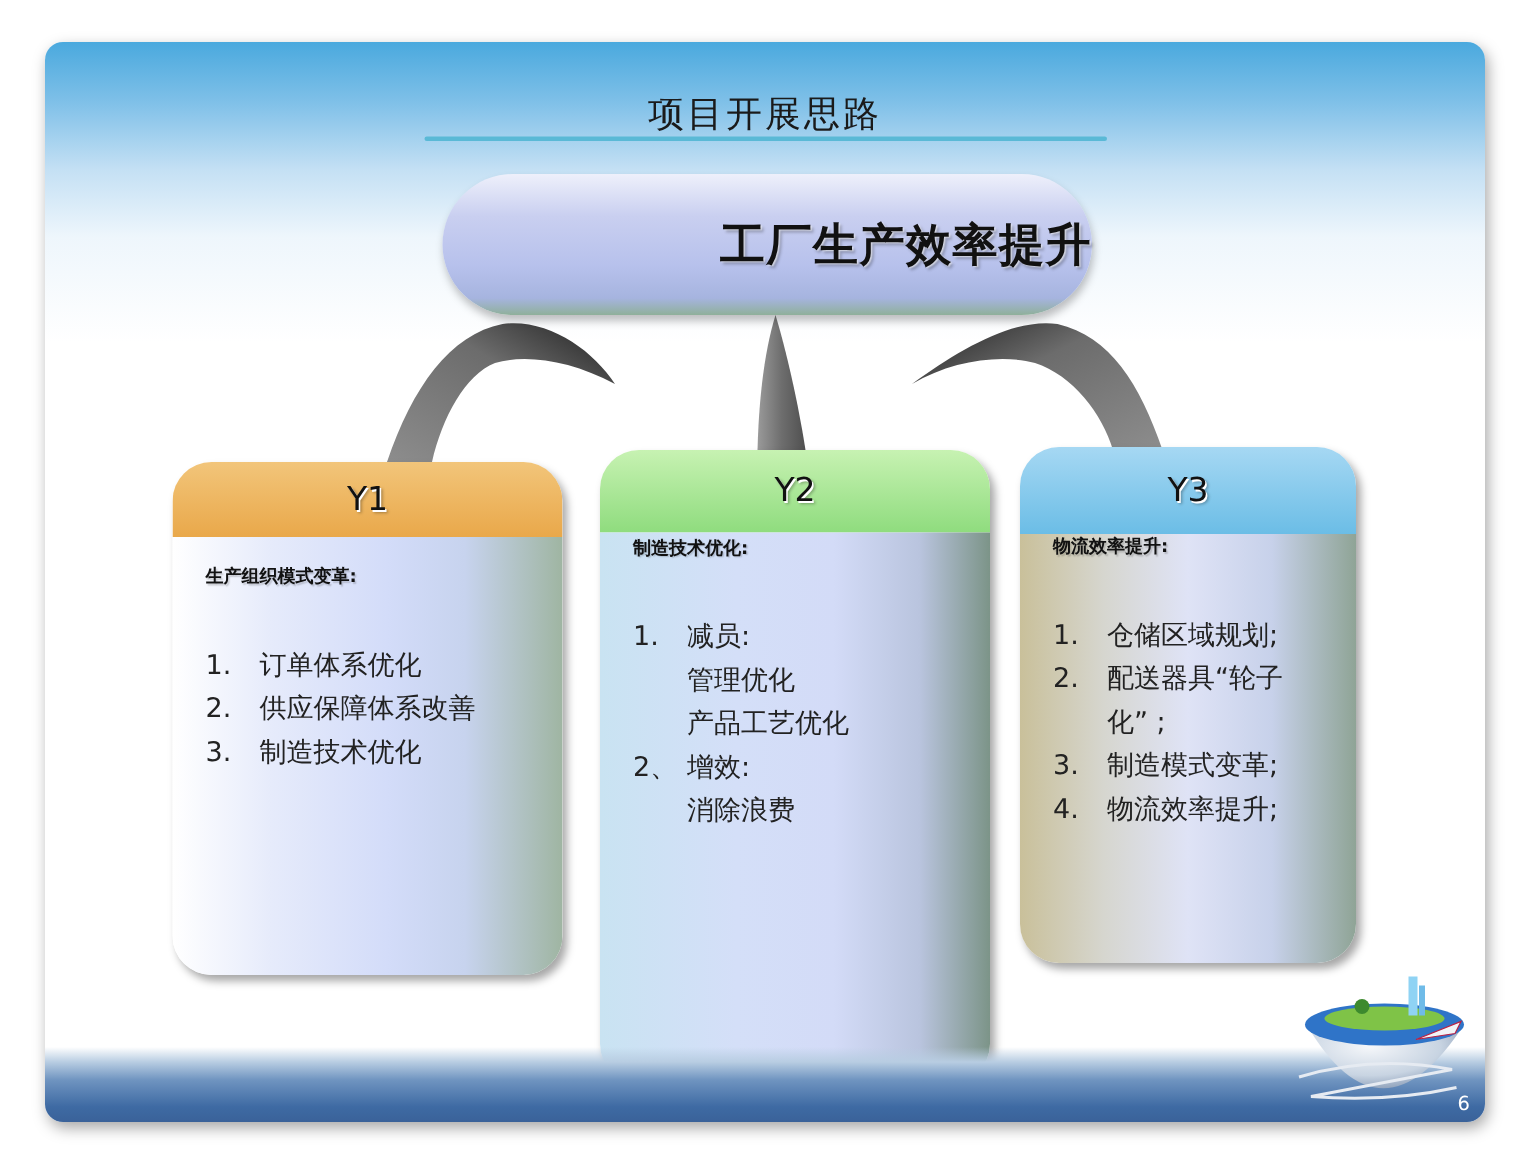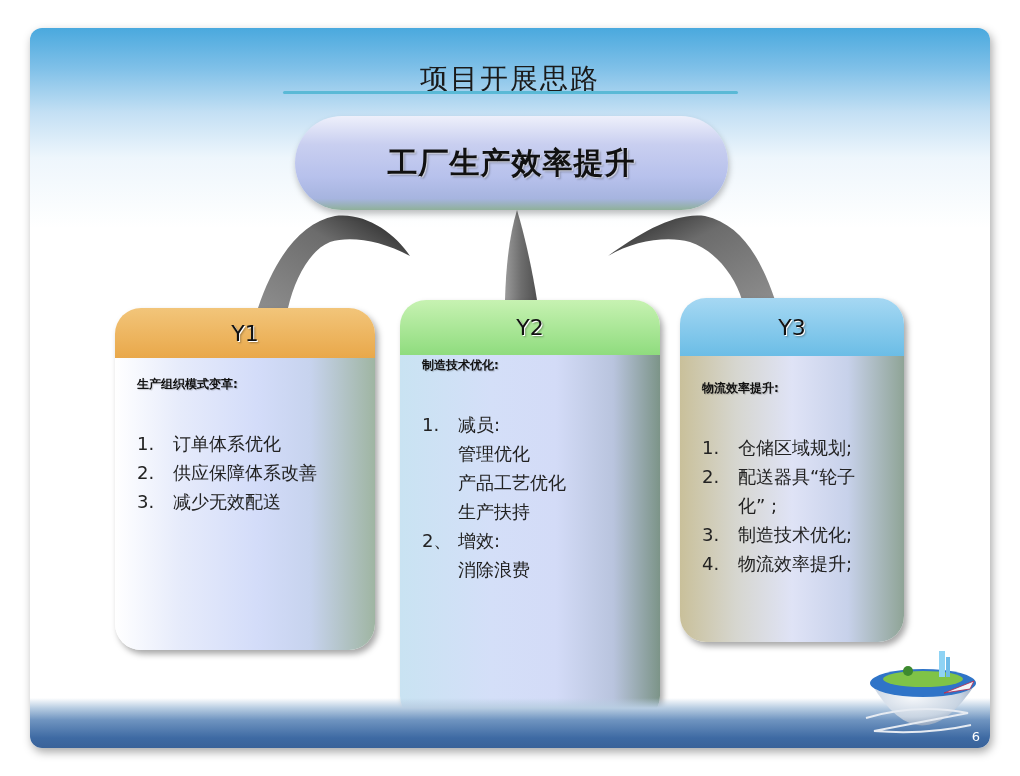--- a/index.html
+++ b/index.html
@@ -19,7 +19,7 @@
     }
     .title {
       position: absolute; left: 0; right: 0; top: 32px; text-align: center;
-      font-size: 28px; color: #1a1a1a; letter-spacing: 2px;
+      font-size: 24px; color: #1a1a1a; letter-spacing: 2px;
     }
     .title-line {
       position: absolute; left: 253px; top: 63px; width: 455px; height: 3px;

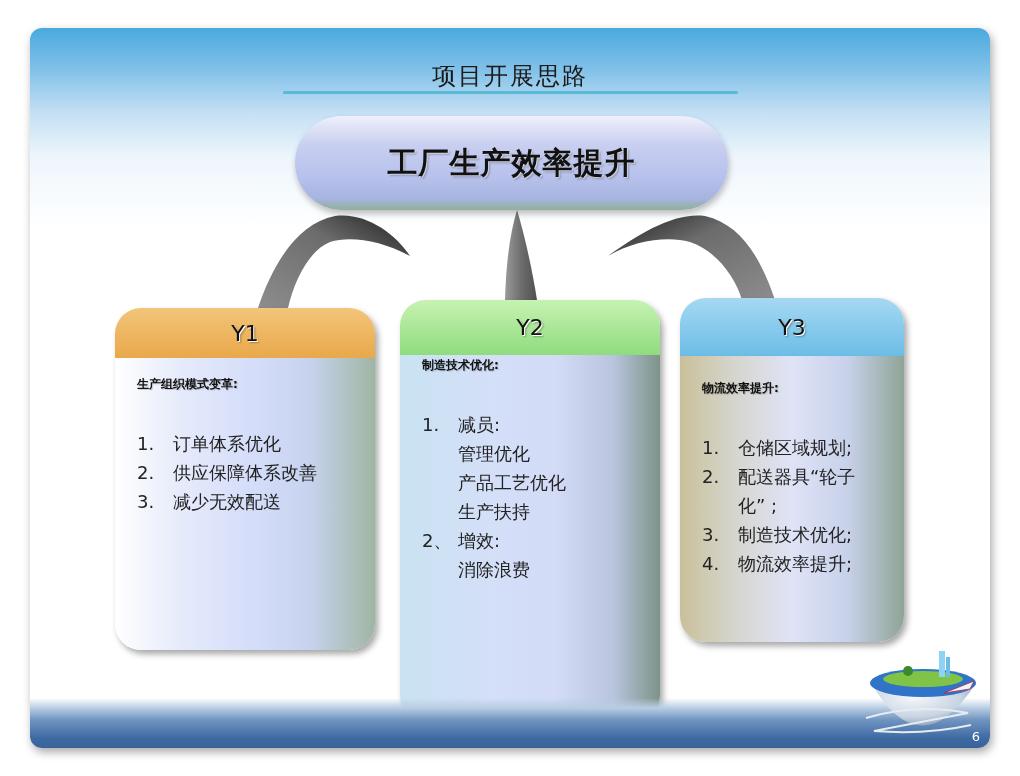--- a/index.html
+++ b/index.html
@@ -30,7 +30,7 @@
       border-radius: 47px;
       background: linear-gradient(to bottom, #eef0fb 0%, #c9cff0 30%, #b7c1ec 65%, #a6b4df 88%, #8fb09a 100%);
       box-shadow: 1px 4px 6px rgba(0,0,0,0.25);
-      display: flex; align-items: center; justify-content: center;
+      display: flex; align-items: center; justify-content: flex-end;
     }
     .pill-text {
       font-size: 30px; font-weight: bold; color: #111;

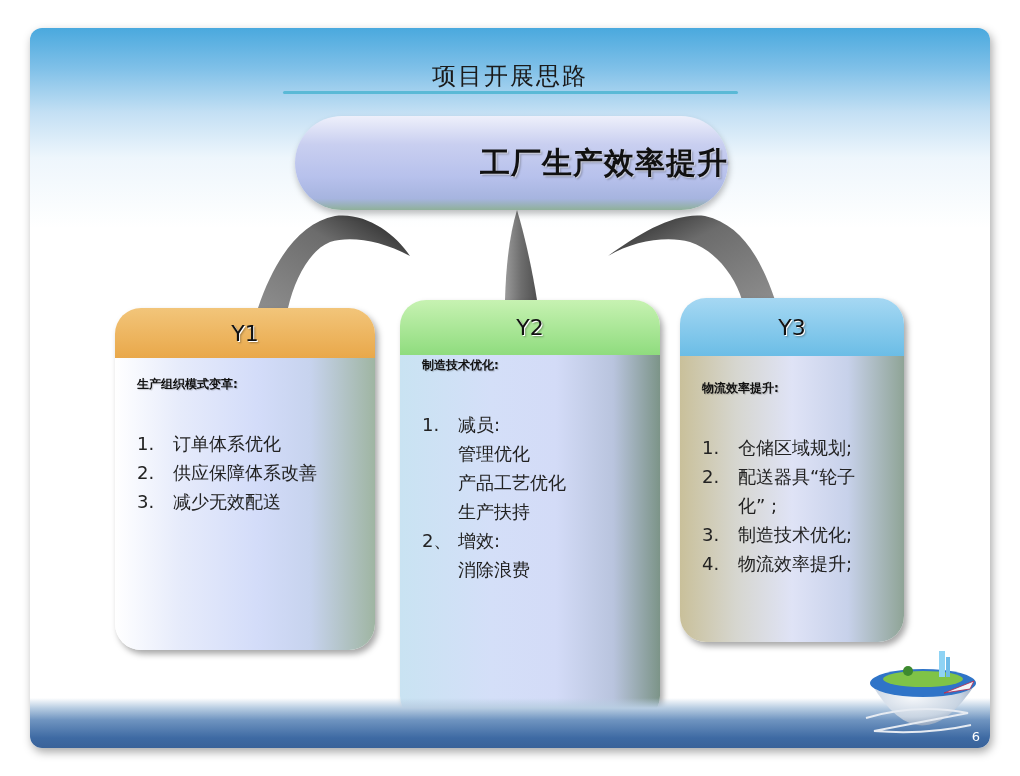--- a/index.html
+++ b/index.html
@@ -162,7 +162,7 @@
   <div class="card" id="card-y3">
     <div class="card-bgbody" style="top:58px;"></div>
     <div class="card-head">Y3</div>
-    <div class="card-body" style="position:relative; padding-top:24px;">
+    <div class="card-body" style="position:relative; padding-top:0;">
       <div class="card-heading">物流效率提升:</div>
       <div class="item">
         <span class="num">1.</span>

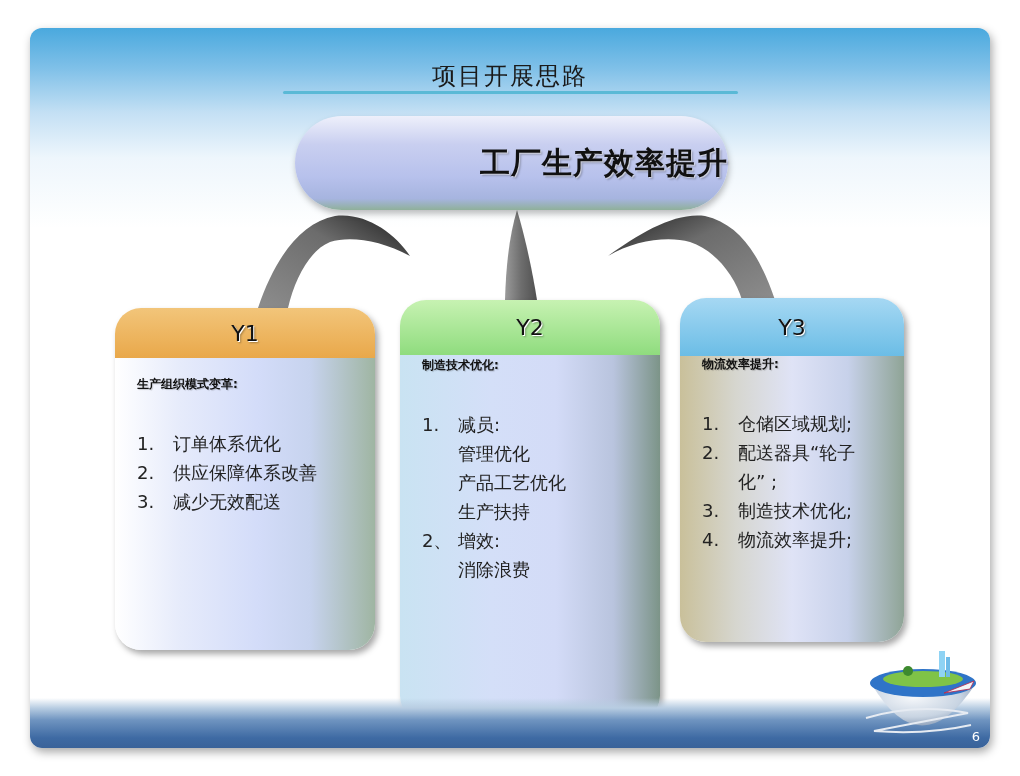--- a/index.html
+++ b/index.html
@@ -122,7 +122,7 @@
       </div>
       <div class="item">
         <span class="num">3.</span>
-        <span>减少无效配送</span>
+        <span>制造技术优化</span>
       </div>
     </div>
   </div>

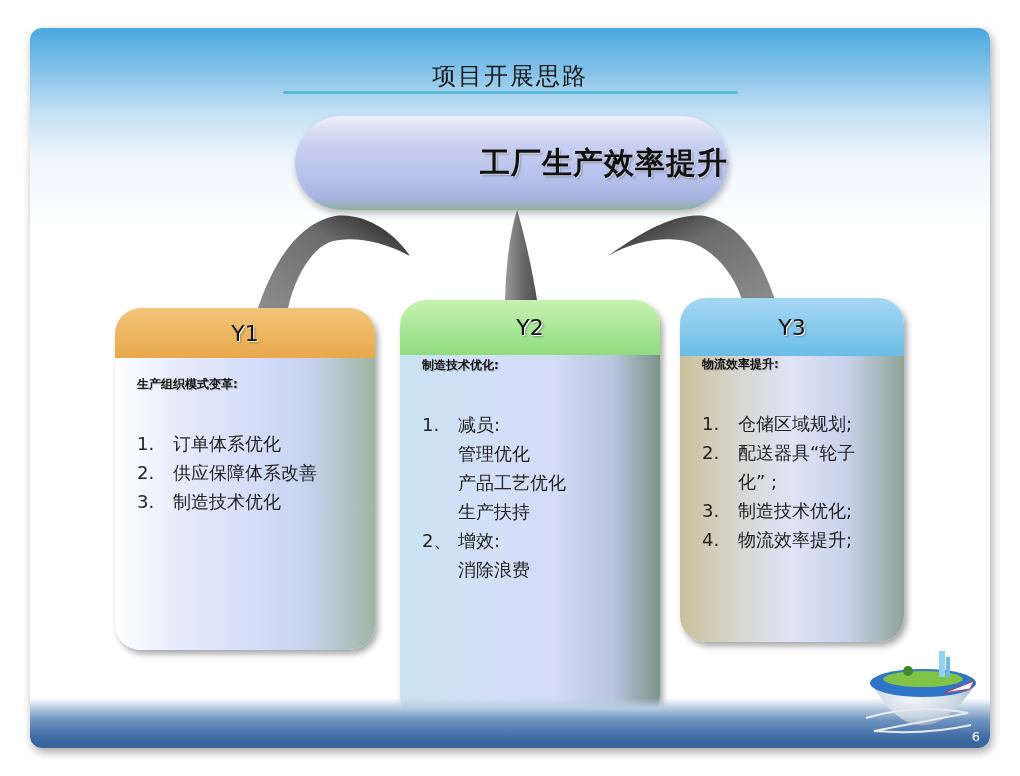--- a/index.html
+++ b/index.html
@@ -144,10 +144,6 @@
         <span class="num"></span>
         <span>产品工艺优化</span>
       </div>
-      <div class="item cont">
-        <span class="num"></span>
-        <span>生产扶持</span>
-      </div>
       <div class="item">
         <span class="num">2、</span>
         <span>增效:</span>

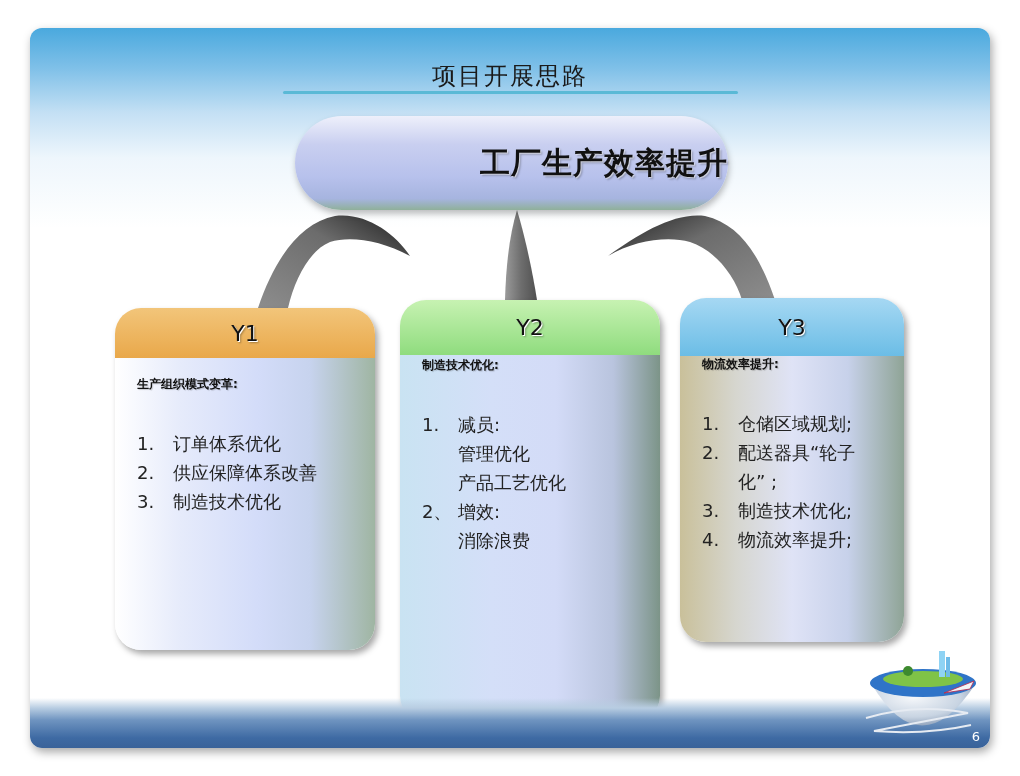--- a/index.html
+++ b/index.html
@@ -174,7 +174,7 @@
       </div>
       <div class="item">
         <span class="num">3.</span>
-        <span>制造技术优化;</span>
+        <span>制造模式变革;</span>
       </div>
       <div class="item">
         <span class="num">4.</span>

